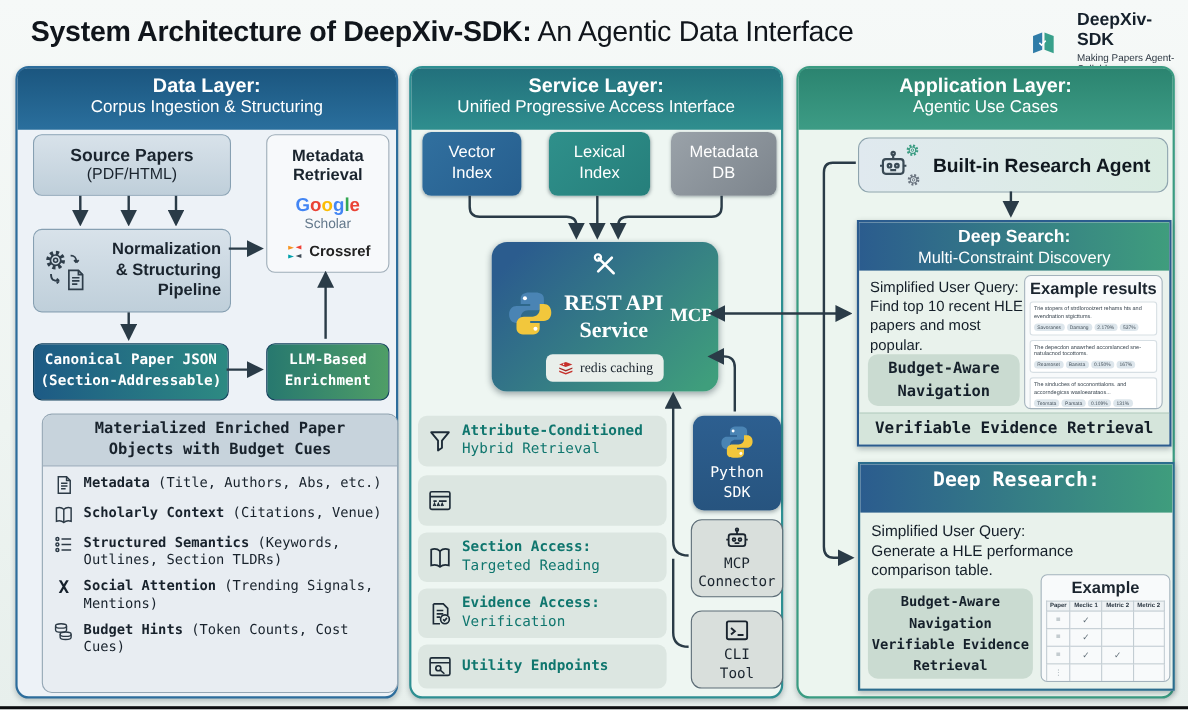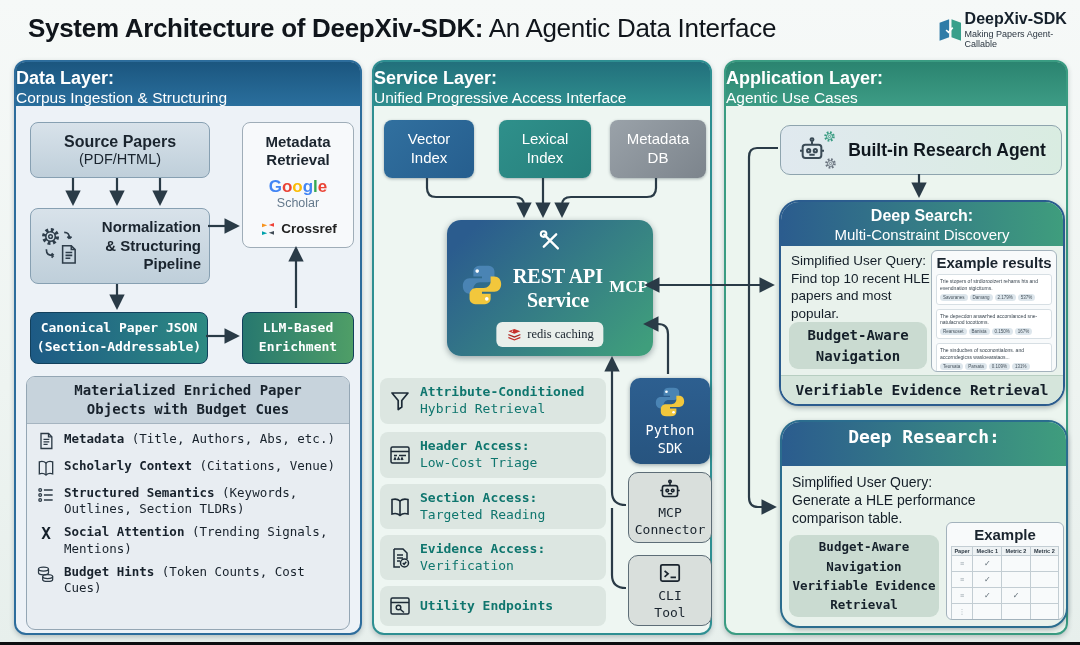--- a/index.html
+++ b/index.html
@@ -10,7 +10,7 @@
   
   .title{position:absolute;left:28px;top:13px;font-size:26px;color:#10151b;letter-spacing:-.3px;}
   .title .tb{font-weight:bold;}
-  .logo{position:absolute;left:936px;top:10px;display:flex;align-items:center;gap:0;}
+  .logo{position:absolute;left:936px;top:10px;display:flex;align-items:center;gap:18px;}
   .logo-ic{width:30px;height:30px;}
   .logo-name{font-weight:bold;font-size:16px;color:#15202b;}
   .logo-tag{font-size:9px;color:#2a3540;margin-top:1px;}

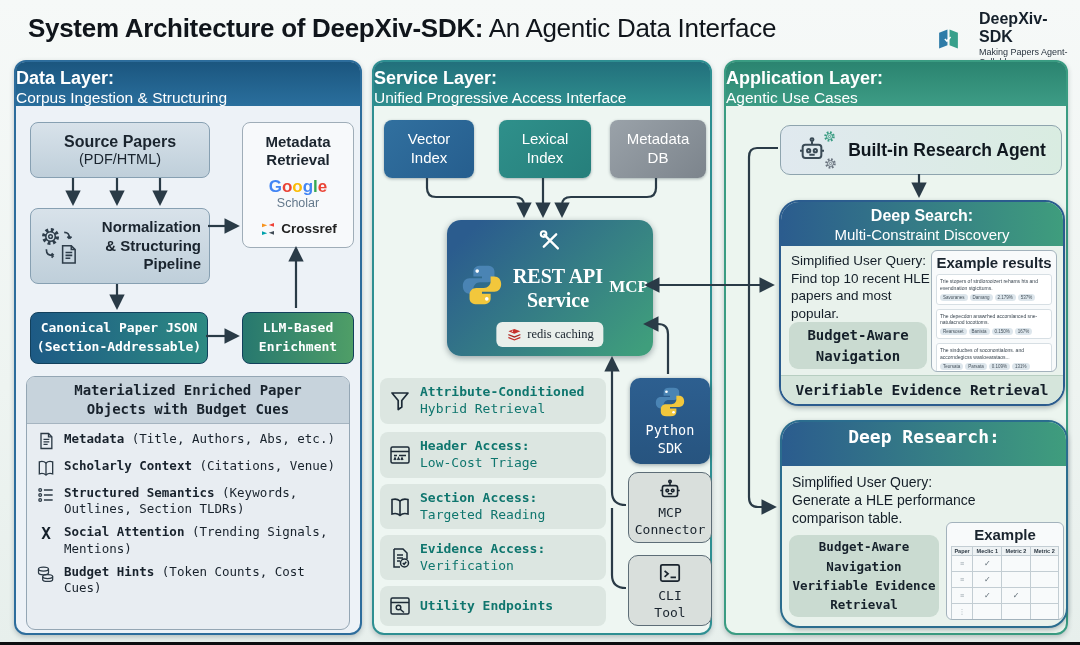--- a/index.html
+++ b/index.html
@@ -21,8 +21,8 @@
   #panel-data{left:14px;width:348px;border:2px solid #2d6d9c;background:#edf2f7;}
   #panel-service{left:372px;width:340px;border:2px solid #2e8f92;background:#eef6f2;}
   #panel-app{left:724px;width:344px;border:2px solid #3a9c82;background:#ecf5ef;}
-  .phead{position:absolute;left:0;top:0;right:0;height:44px;border-radius:9px 9px 0 0;
-    color:#fff;text-align:left;padding-top:6px;box-sizing:border-box;}
+  .phead{position:absolute;left:0;top:0;right:0;height:56px;border-radius:9px 9px 0 0;
+    color:#fff;text-align:center;padding-top:6px;box-sizing:border-box;}
   .phead .l1{font-size:18px;font-weight:bold;line-height:1.15;}
   .phead .l2{font-size:15.5px;line-height:1.2;}
   #panel-data .phead{background:linear-gradient(180deg,#1b567f,#2a6f9d);}

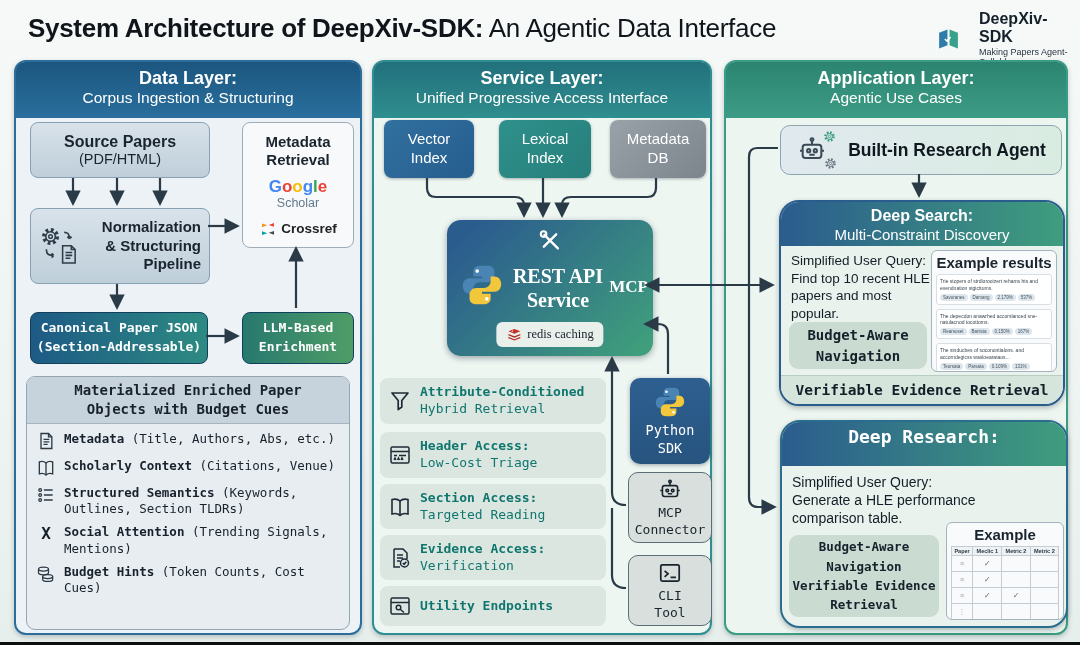--- a/index.html
+++ b/index.html
@@ -94,7 +94,7 @@
   .agent-ic .rb{width:32px;height:32px;color:#3a4a55;position:absolute;left:0;top:2px;}
   .agent-ic .gr1{position:absolute;right:0;top:-2px;width:13px;height:13px;color:#3a9c82;}
   .agent-ic .gr2{position:absolute;right:-1px;bottom:-2px;width:13px;height:13px;color:#6b7580;}
-  .usecase{border-radius:20px;overflow:hidden;background:#e9f2ec;box-shadow:0 2px 5px rgba(20,40,50,.3);}
+  .usecase{border-radius:0;overflow:hidden;background:#e9f2ec;box-shadow:0 2px 5px rgba(20,40,50,.3);}
   #deep-search{border:2px solid #2b5c8e;}
   #deep-research{border:2px solid #2b6d8e;}
   .uhead{color:#fff;text-align:center;padding-top:4px;height:44px;box-sizing:border-box;

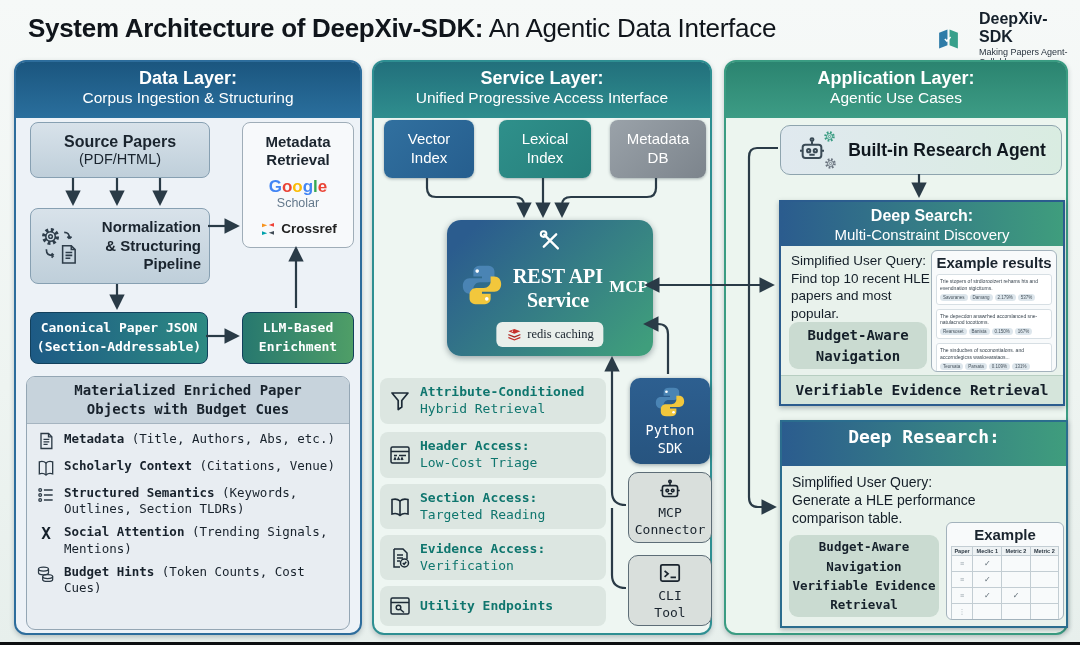--- a/index.html
+++ b/index.html
@@ -294,7 +294,7 @@
     <div>Enrichment</div>
   </div>
 
-  <div class="abs mono" id="materialized" style="left:10px;top:314px;width:324px;height:254px;">
+  <div class="abs mono" id="materialized" style="left:22px;top:314px;width:324px;height:254px;">
     <div class="mhead">
       <div>Materialized Enriched Paper</div>
       <div>Objects with Budget Cues</div>

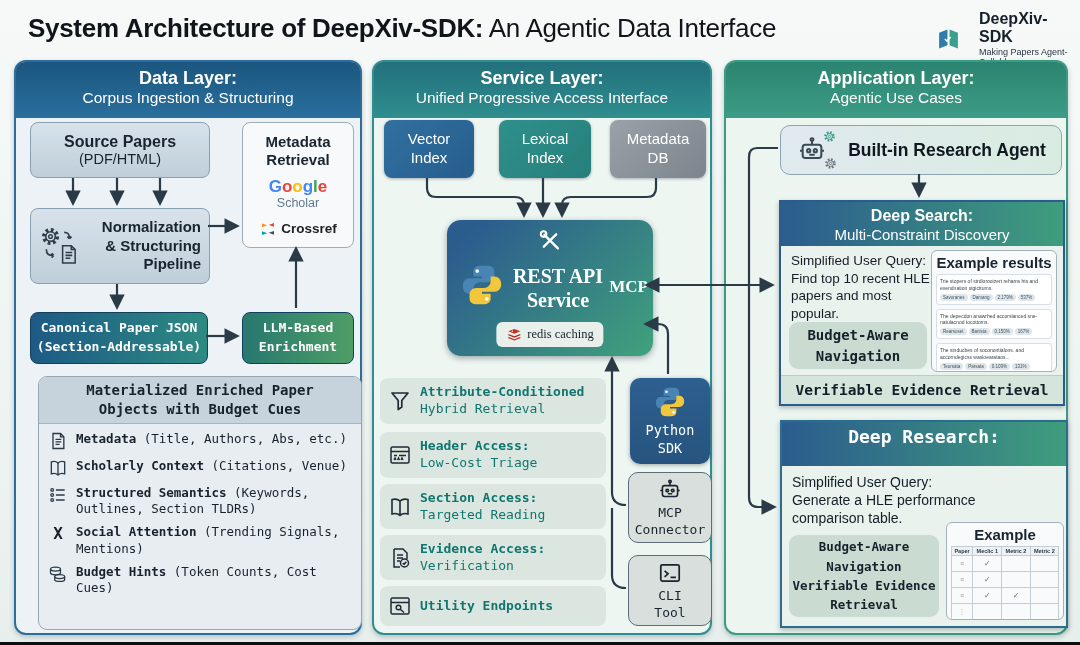--- a/index.html
+++ b/index.html
@@ -384,10 +384,6 @@
     <svg>
         <use href="#i-headerwin"></use>
       </svg>
-    <div>
-        <div class="c1">Header Access:</div>
-        <div class="c2">Low-Cost Triage</div>
-      </div>
   </div>
   <div class="abs cap mono" style="left:6px;top:422px;width:226px;height:45px;">
     <svg>

